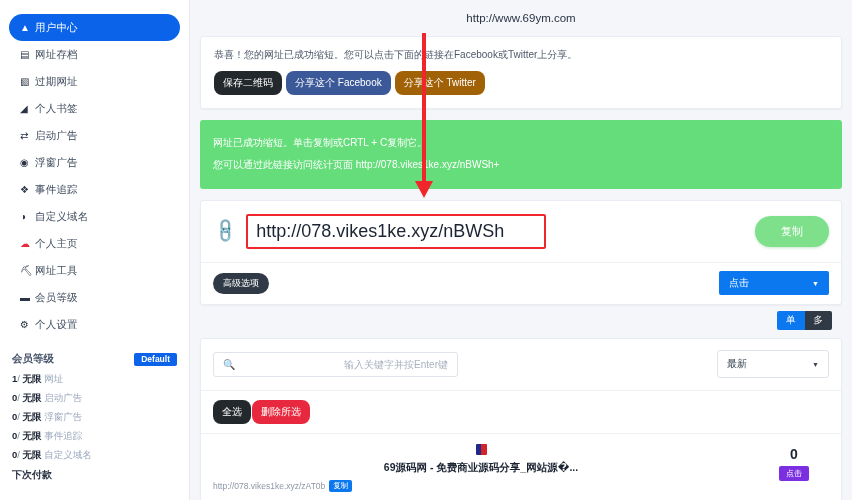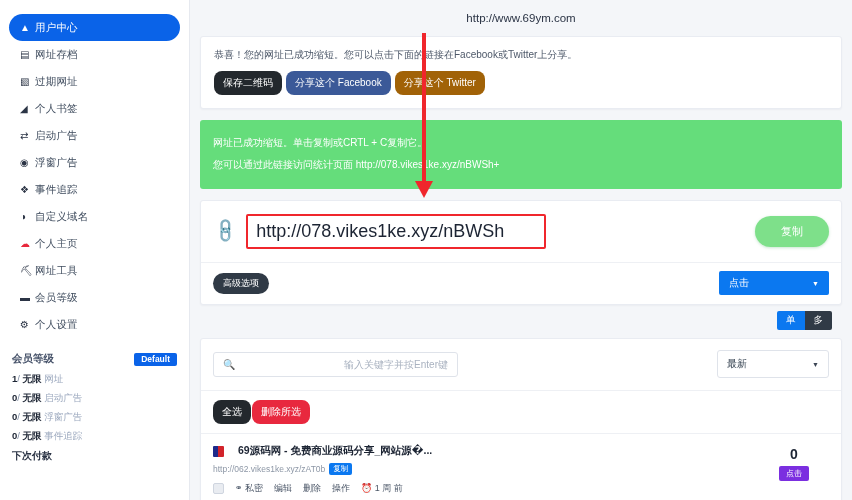--- a/index.html
+++ b/index.html
@@ -297,6 +297,11 @@
         <b>0</b>/
         <b>无限</b>
         <span class="dim">事件追踪</span>
+      </div>
+      <div class="quota-row">
+        <b>0</b>/
+        <b>无限</b>
+        <span class="dim">自定义域名</span>
       </div>
 
       <div class="next-pay">下次付款</div>

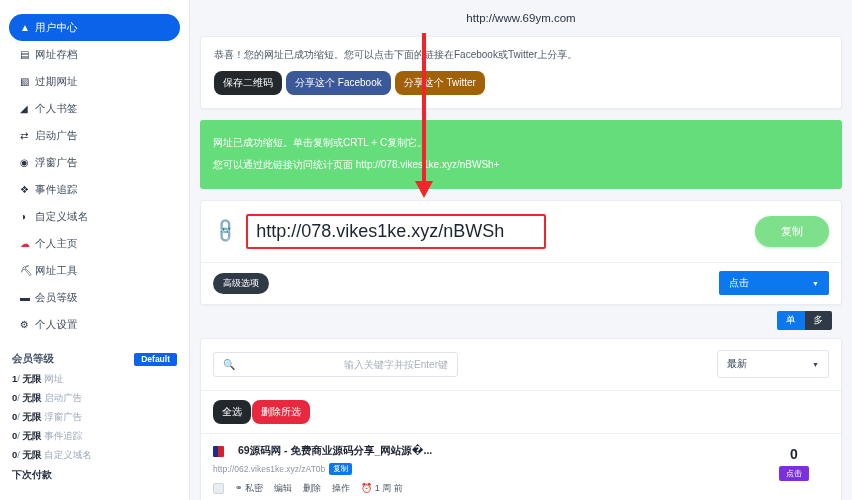--- a/index.html
+++ b/index.html
@@ -167,7 +167,7 @@
   .item-main { flex: 1; min-width: 0; }
   .item-title {
     font-size: 10.5px; color: #1c2433; font-weight: 700;
-    display: flex; align-items: center; gap: 14px; margin-bottom: 5px;
+    display: flex; align-items: center; gap: 6px; margin-bottom: 5px; flex-direction: column;
   }
   .fav {
     width: 11px; height: 11px; flex: 0 0 11px;

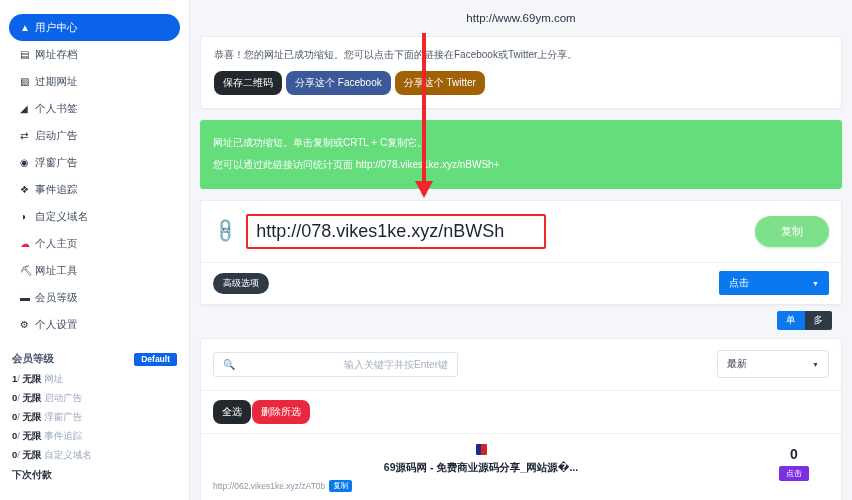--- a/index.html
+++ b/index.html
@@ -379,7 +379,7 @@
             <span>69源码网 - 免费商业源码分享_网站源�...</span>
           </div>
           <div class="item-url">
-            <span>http://062.vikes1ke.xyz/zAT0b</span>
+            <span>http://078.vikes1ke.xyz/zAT0b</span>
             <span class="copy-chip">复制</span>
           </div>
           <div class="item-meta">

